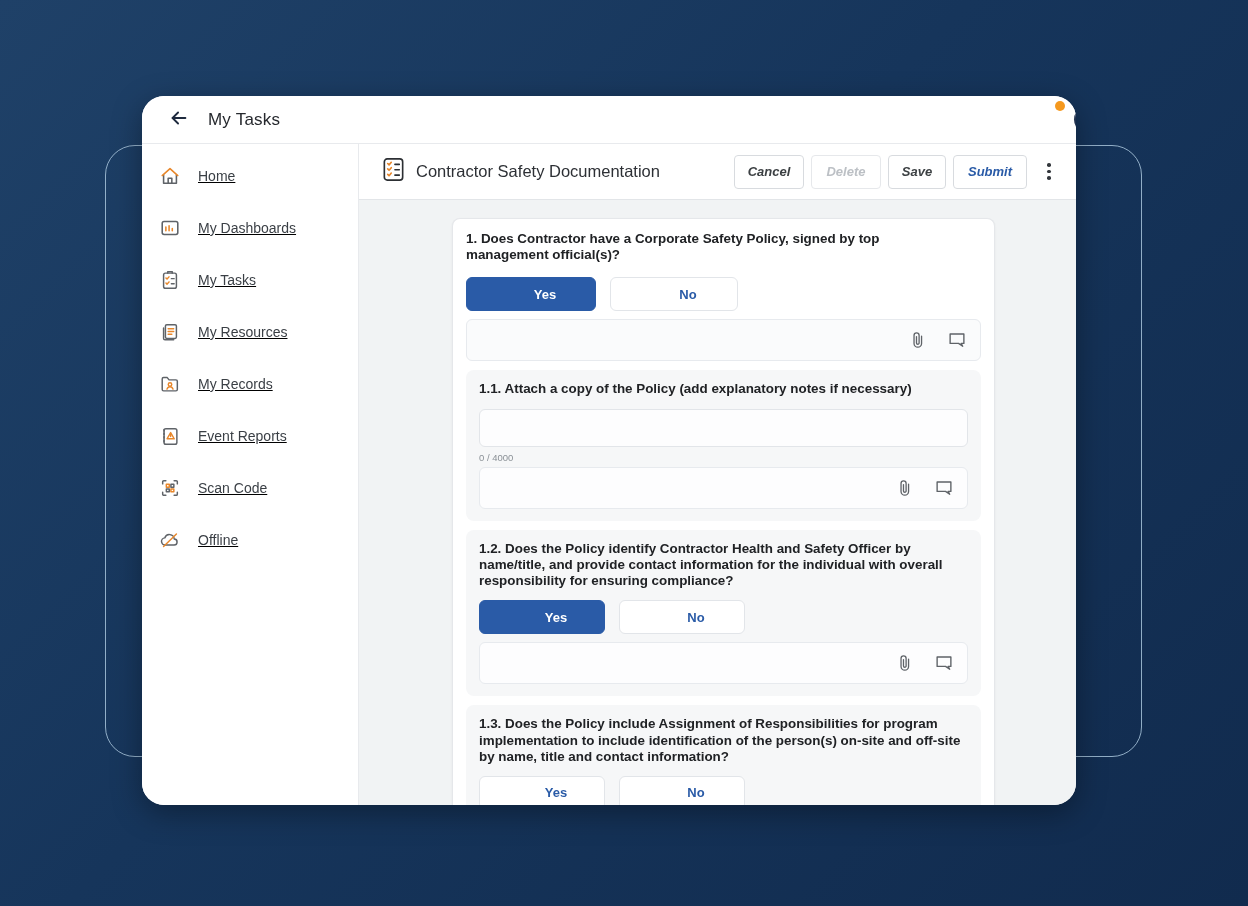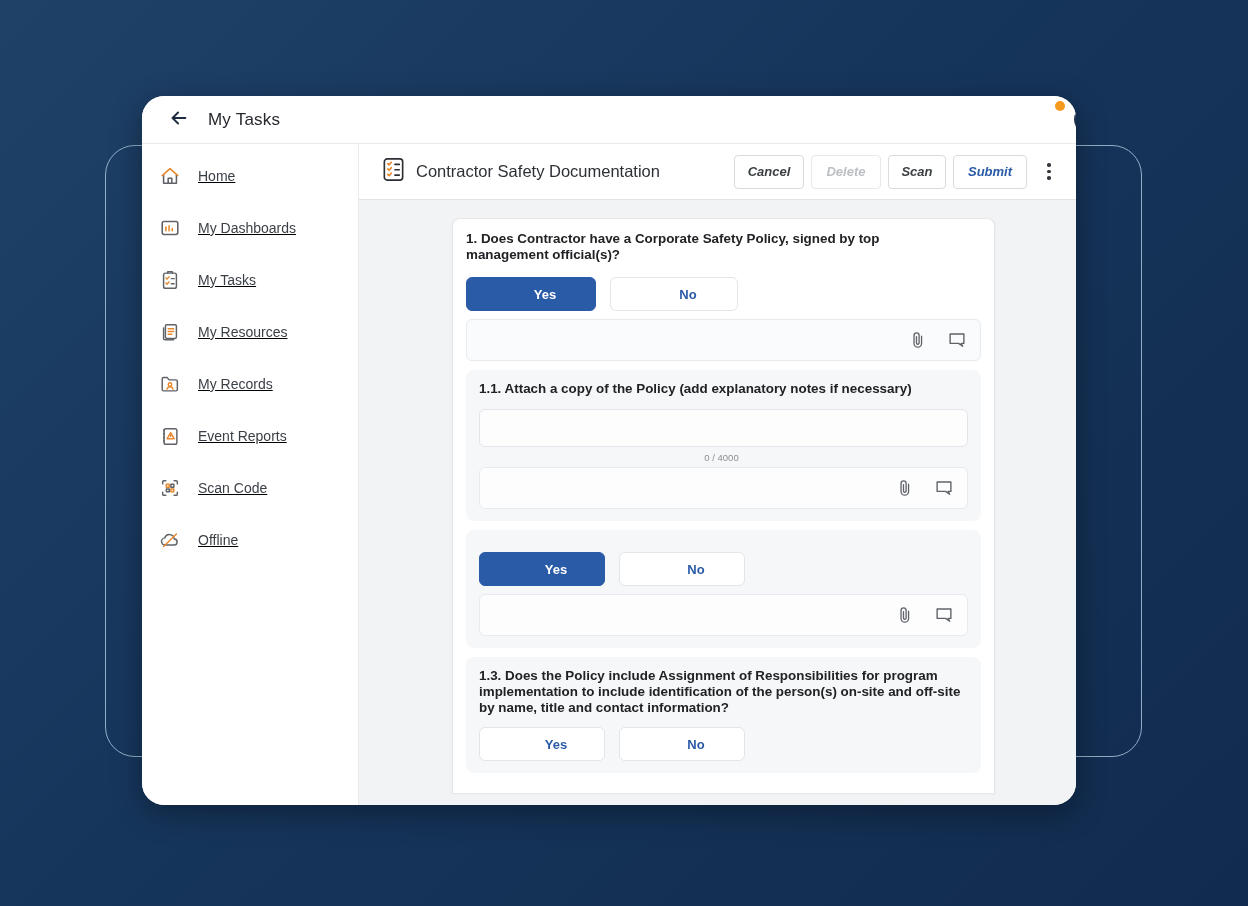--- a/index.html
+++ b/index.html
@@ -190,7 +190,7 @@
         <div class="toolbar-spacer"></div>
         <button class="tb-btn cancel">Cancel</button>
         <button class="tb-btn delete" disabled="">Delete</button>
-        <button class="tb-btn save">Scan</button>
+        <button class="tb-btn save">Save</button>
         <button class="tb-btn submit">Submit</button>
         <div class="kebab">
             <i></i>

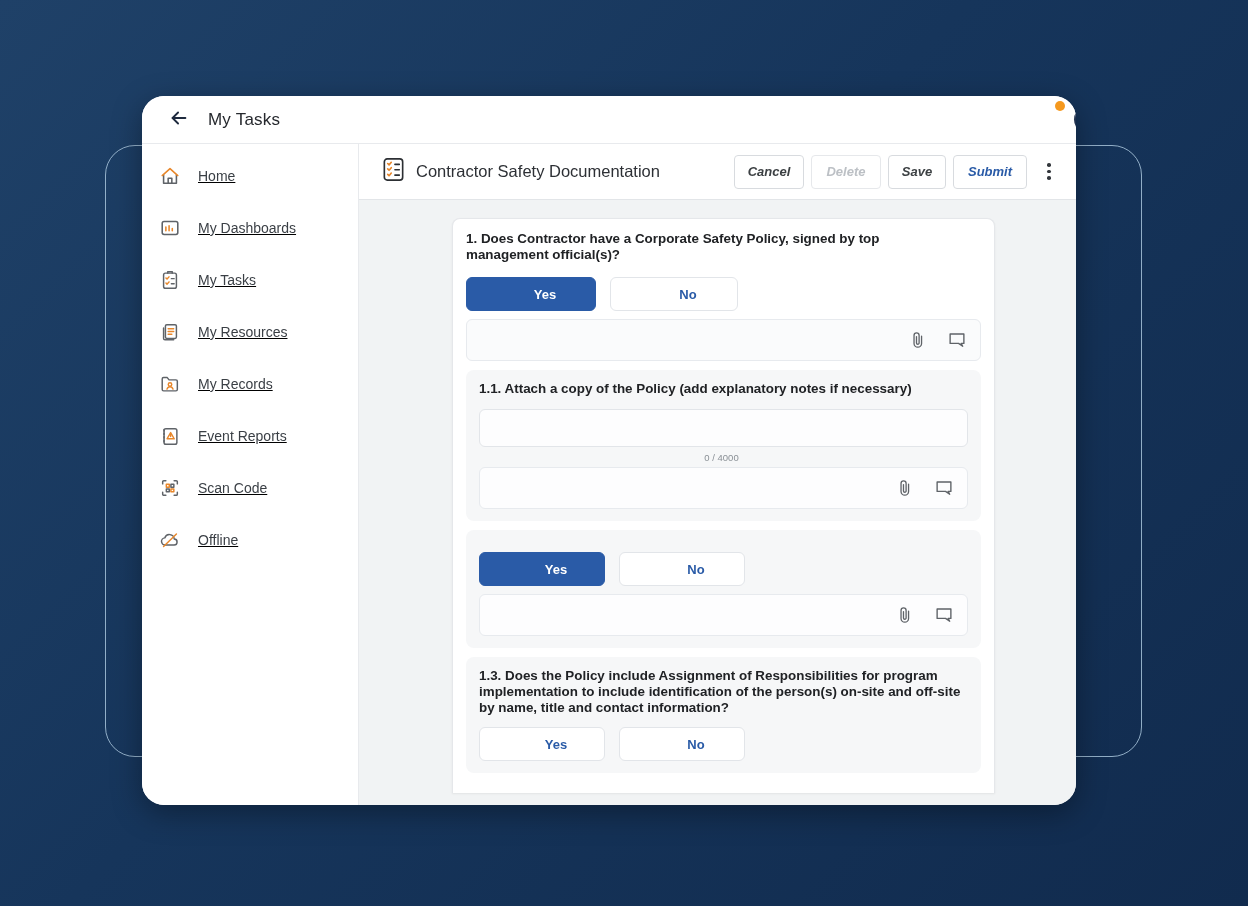--- a/index.html
+++ b/index.html
@@ -54,7 +54,7 @@
   .sub-panel { margin-top:9px; background:#f6f7f8; border-radius:8px; padding:11px 13px 12px 13px; }
   .sub-panel .attach-row, .sub-panel .txt-input { background:#fdfdfe; }
   .txt-input { margin-top:12px; width:100%; height:38px; border:1px solid #e2e5e9; border-radius:6px; background:#fff; font-family:"Liberation Sans",sans-serif; font-size:13px; color:#202225; padding:0 10px; outline:none; }
-  .counter { margin-top:5px; text-align:center; font-size:9.5px; color:#8a9096; padding-right:4px; }
+  .counter { margin-top:5px; text-align:left; font-size:9.5px; color:#8a9096; padding-right:4px; }
 </style>
 </head>
 <body>

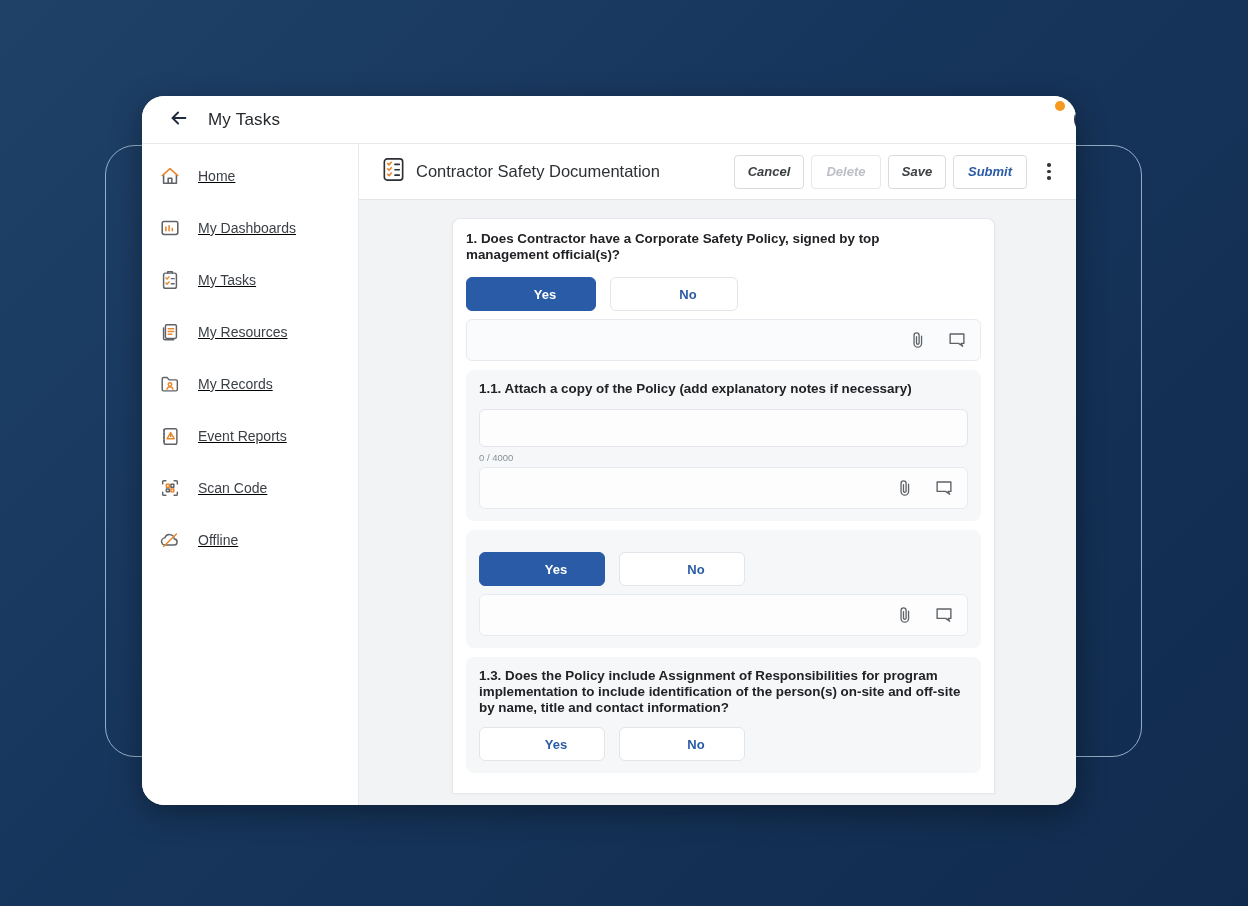--- a/index.html
+++ b/index.html
@@ -241,6 +241,7 @@
           </div>
 
           <div class="sub-panel">
+            <div class="q-text">1.2. Does the Policy identify Contractor Health and Safety Officer by name/title, and provide contact information for the individual with overall responsibility for ensuring compliance?</div>
             <div class="yn-row" style="margin-top:11px">
               <div class="yn-btn selected" style="width:126px">Yes</div>
               <div class="yn-btn" style="width:126px">No</div>

